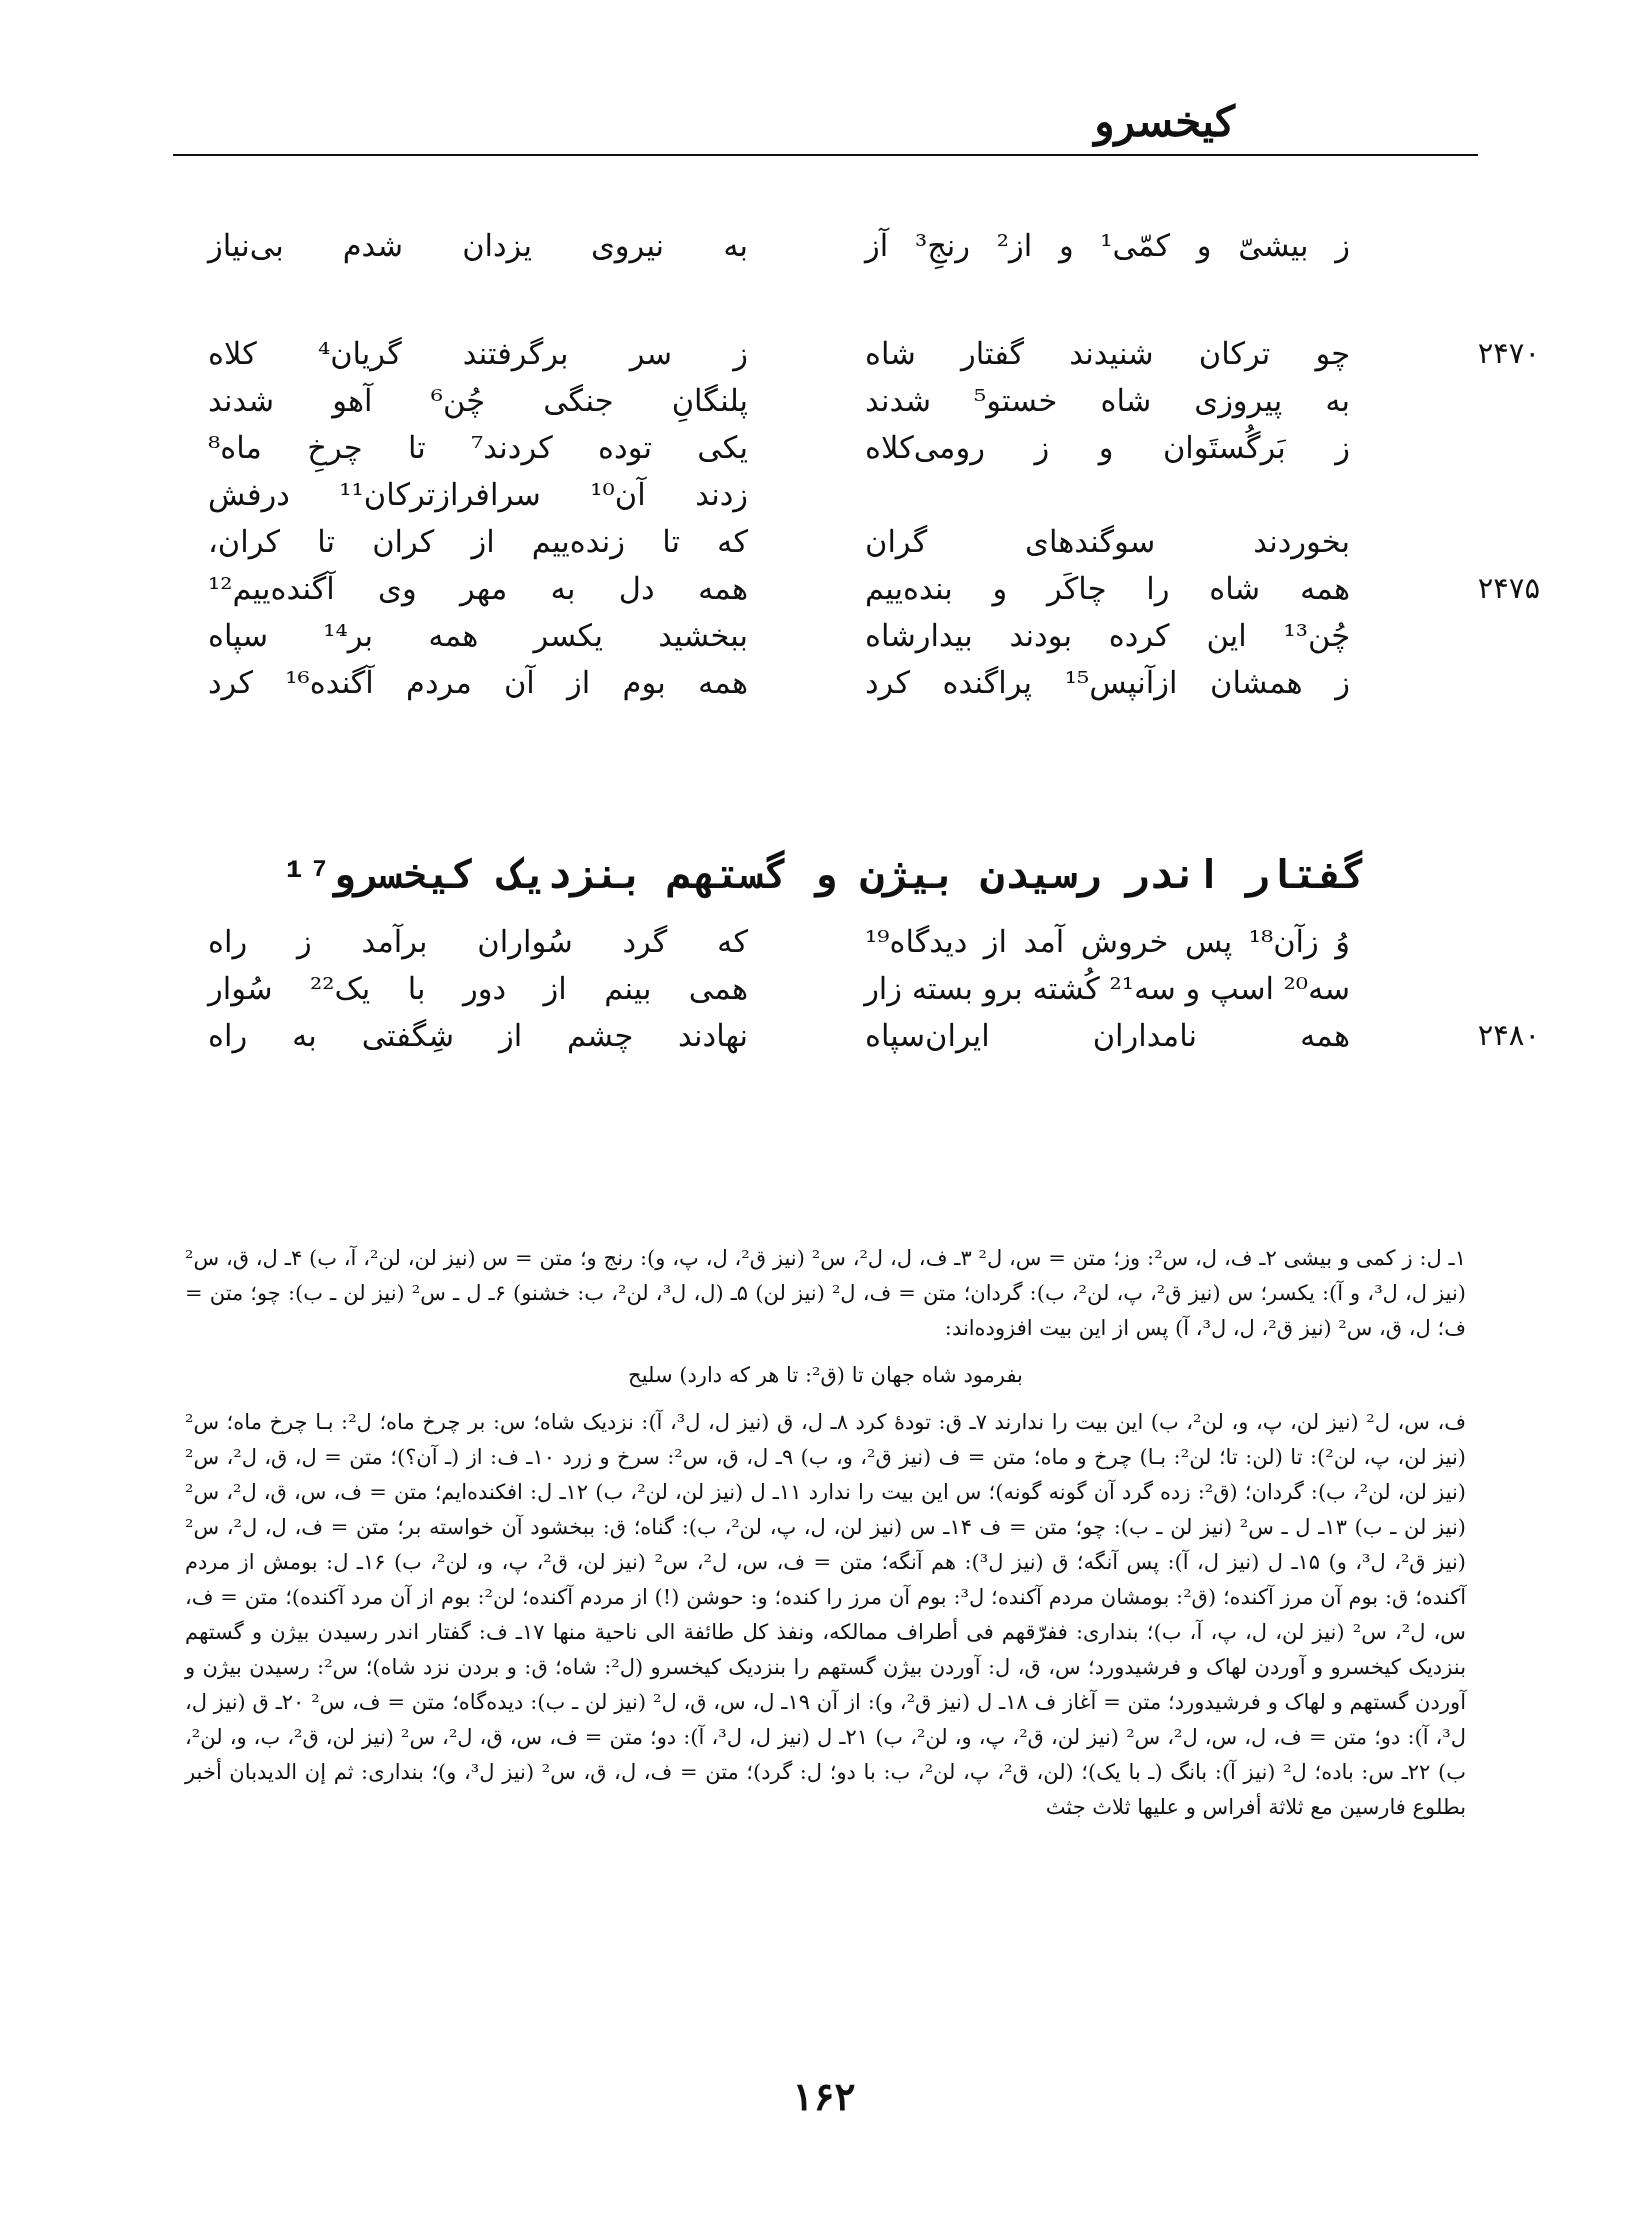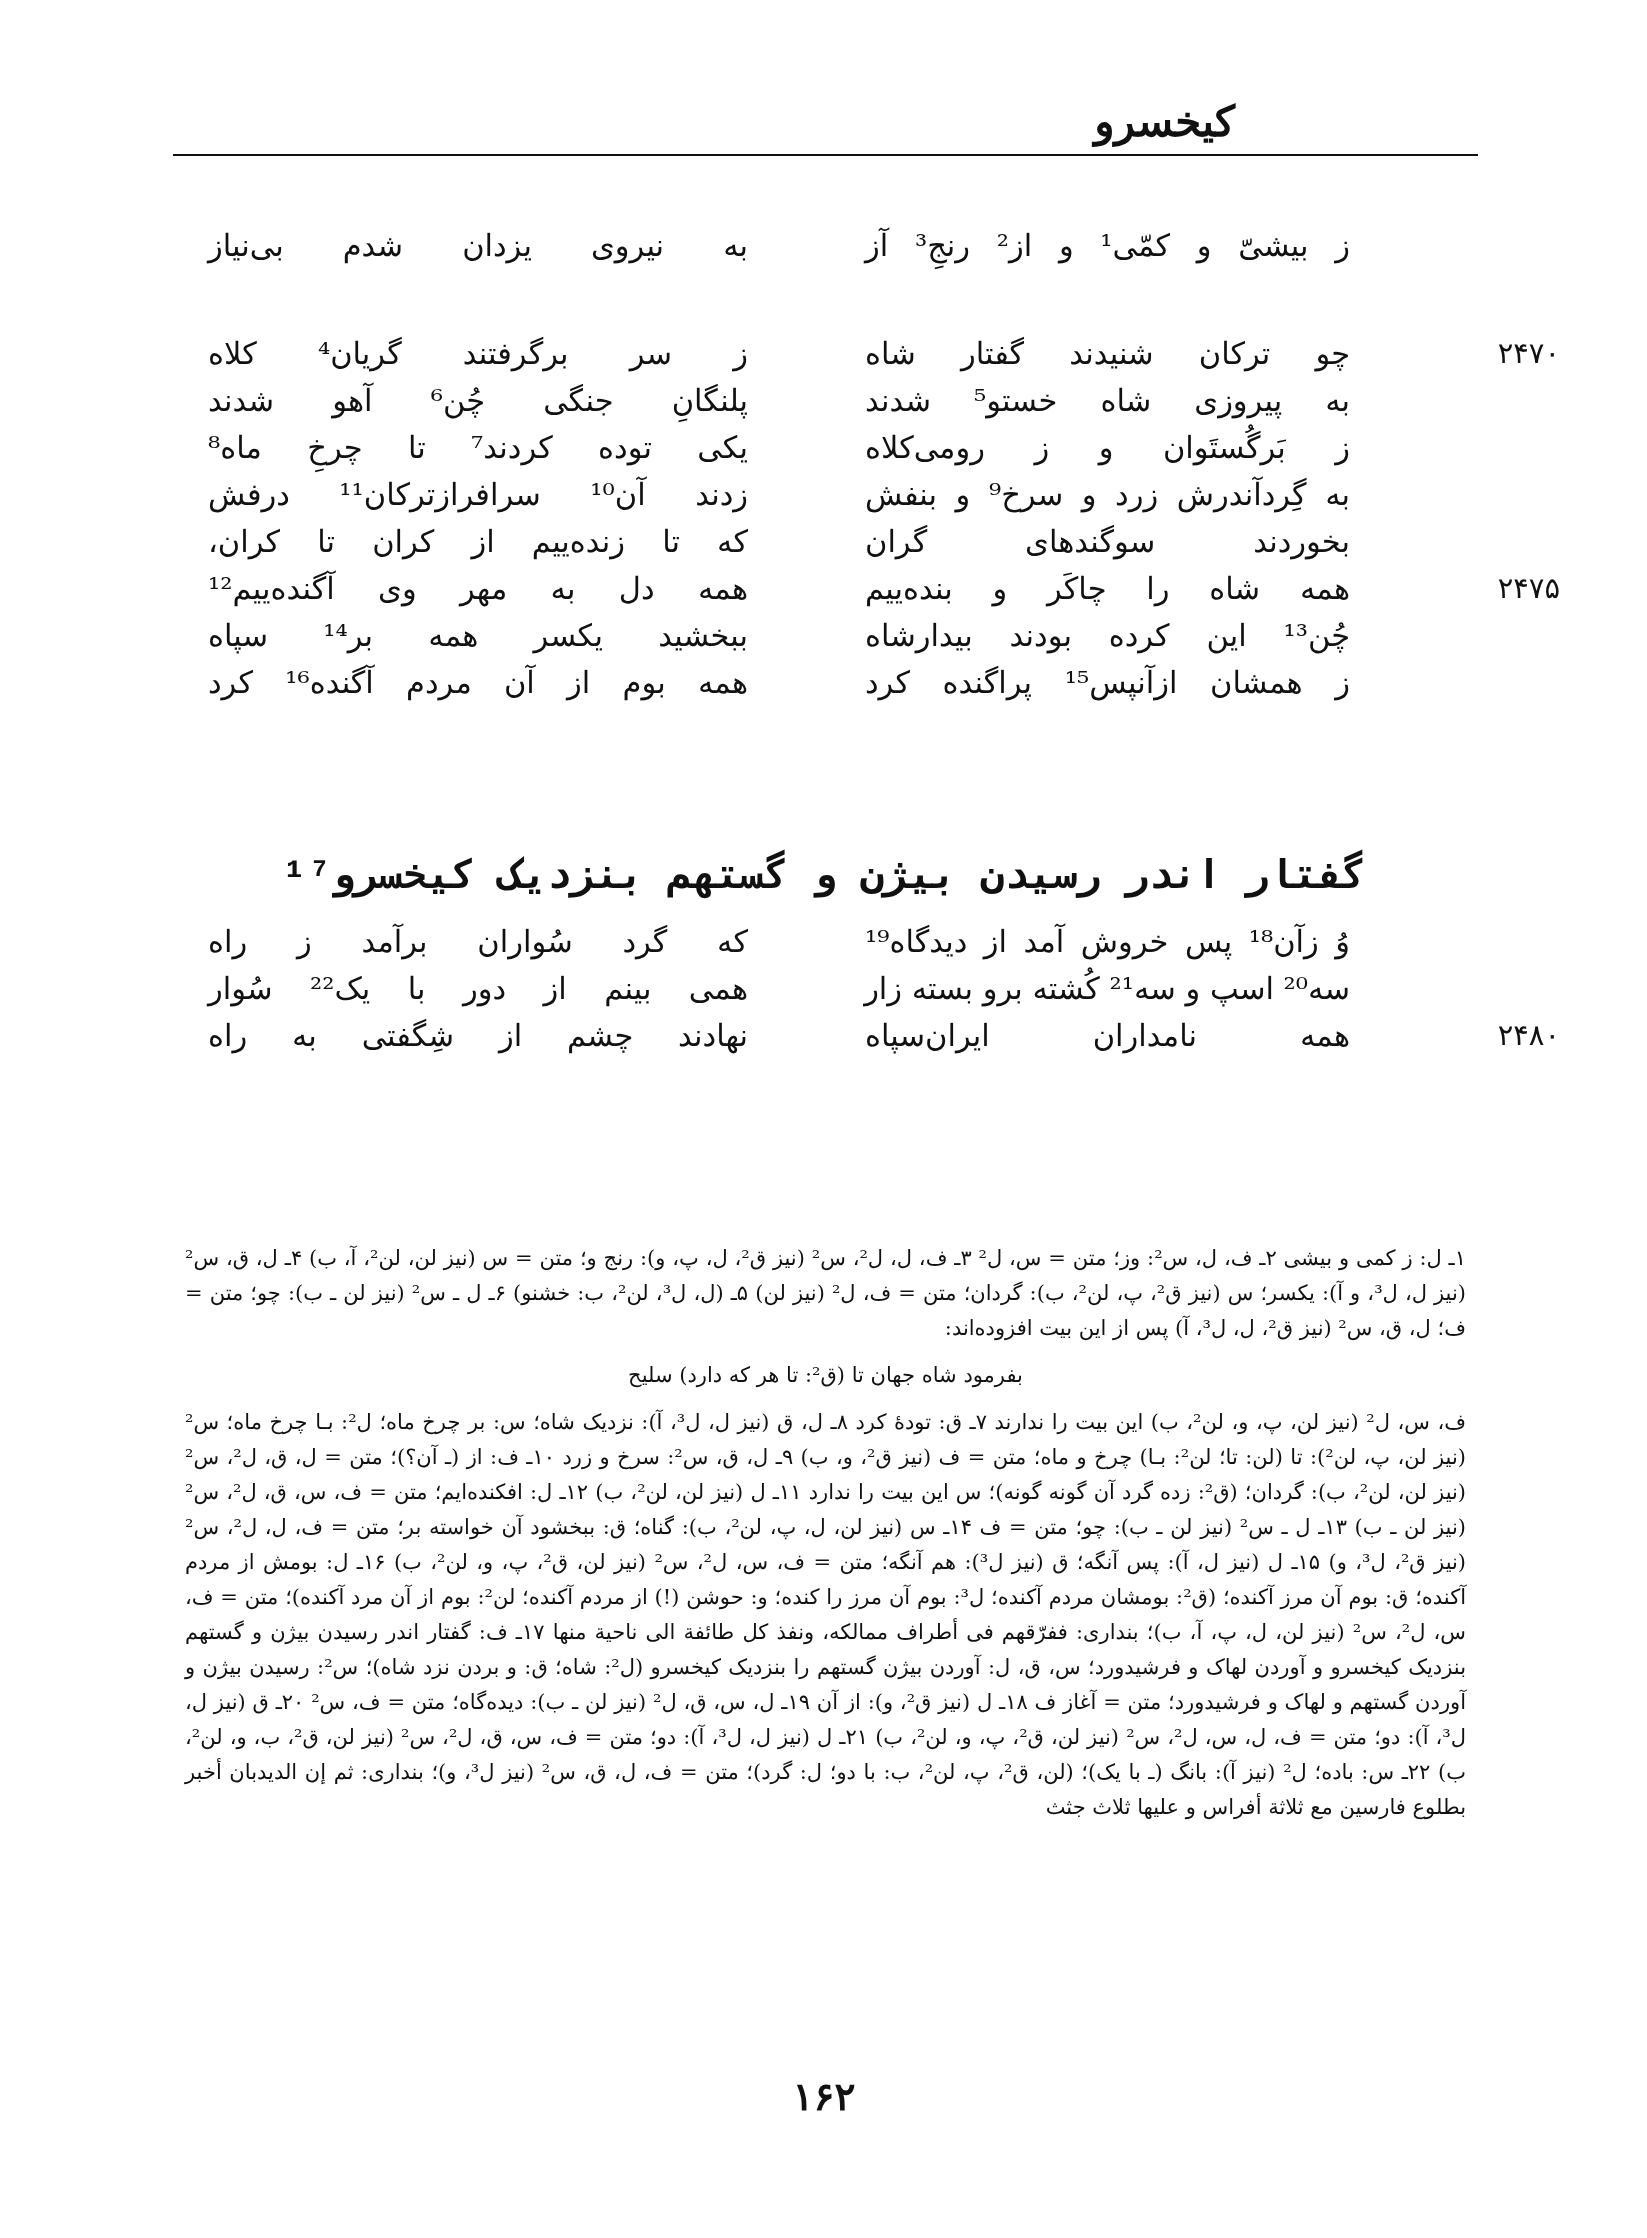--- a/index.html
+++ b/index.html
@@ -9,7 +9,7 @@
   .running-head{position:absolute;right:173px;top:97px;font-size:42px;font-weight:bold;direction:rtl;}
   .rule{position:absolute;left:173px;top:154px;width:1305px;height:2.1px;background:#111;}
   .row{position:absolute;left:0;width:1648px;height:48px;}
-  .num{position:absolute;right:88px;width:138px;text-align:right;font-size:29px;direction:rtl;}
+  .num{position:absolute;right:108px;width:138px;text-align:right;font-size:29px;direction:rtl;}
   .h1{position:absolute;right:298px;width:485px;text-align:justify;text-align-last:justify;direction:rtl;font-size:30.5px;white-space:nowrap;}
   .h2{position:absolute;right:900px;width:540px;text-align:justify;text-align-last:justify;direction:rtl;font-size:30.5px;white-space:nowrap;}
   .section-title{position:absolute;left:0;width:1648px;top:851px;text-align:center;direction:rtl;font-size:40px;font-weight:bold;font-family:Liberation Mono, monospace;}

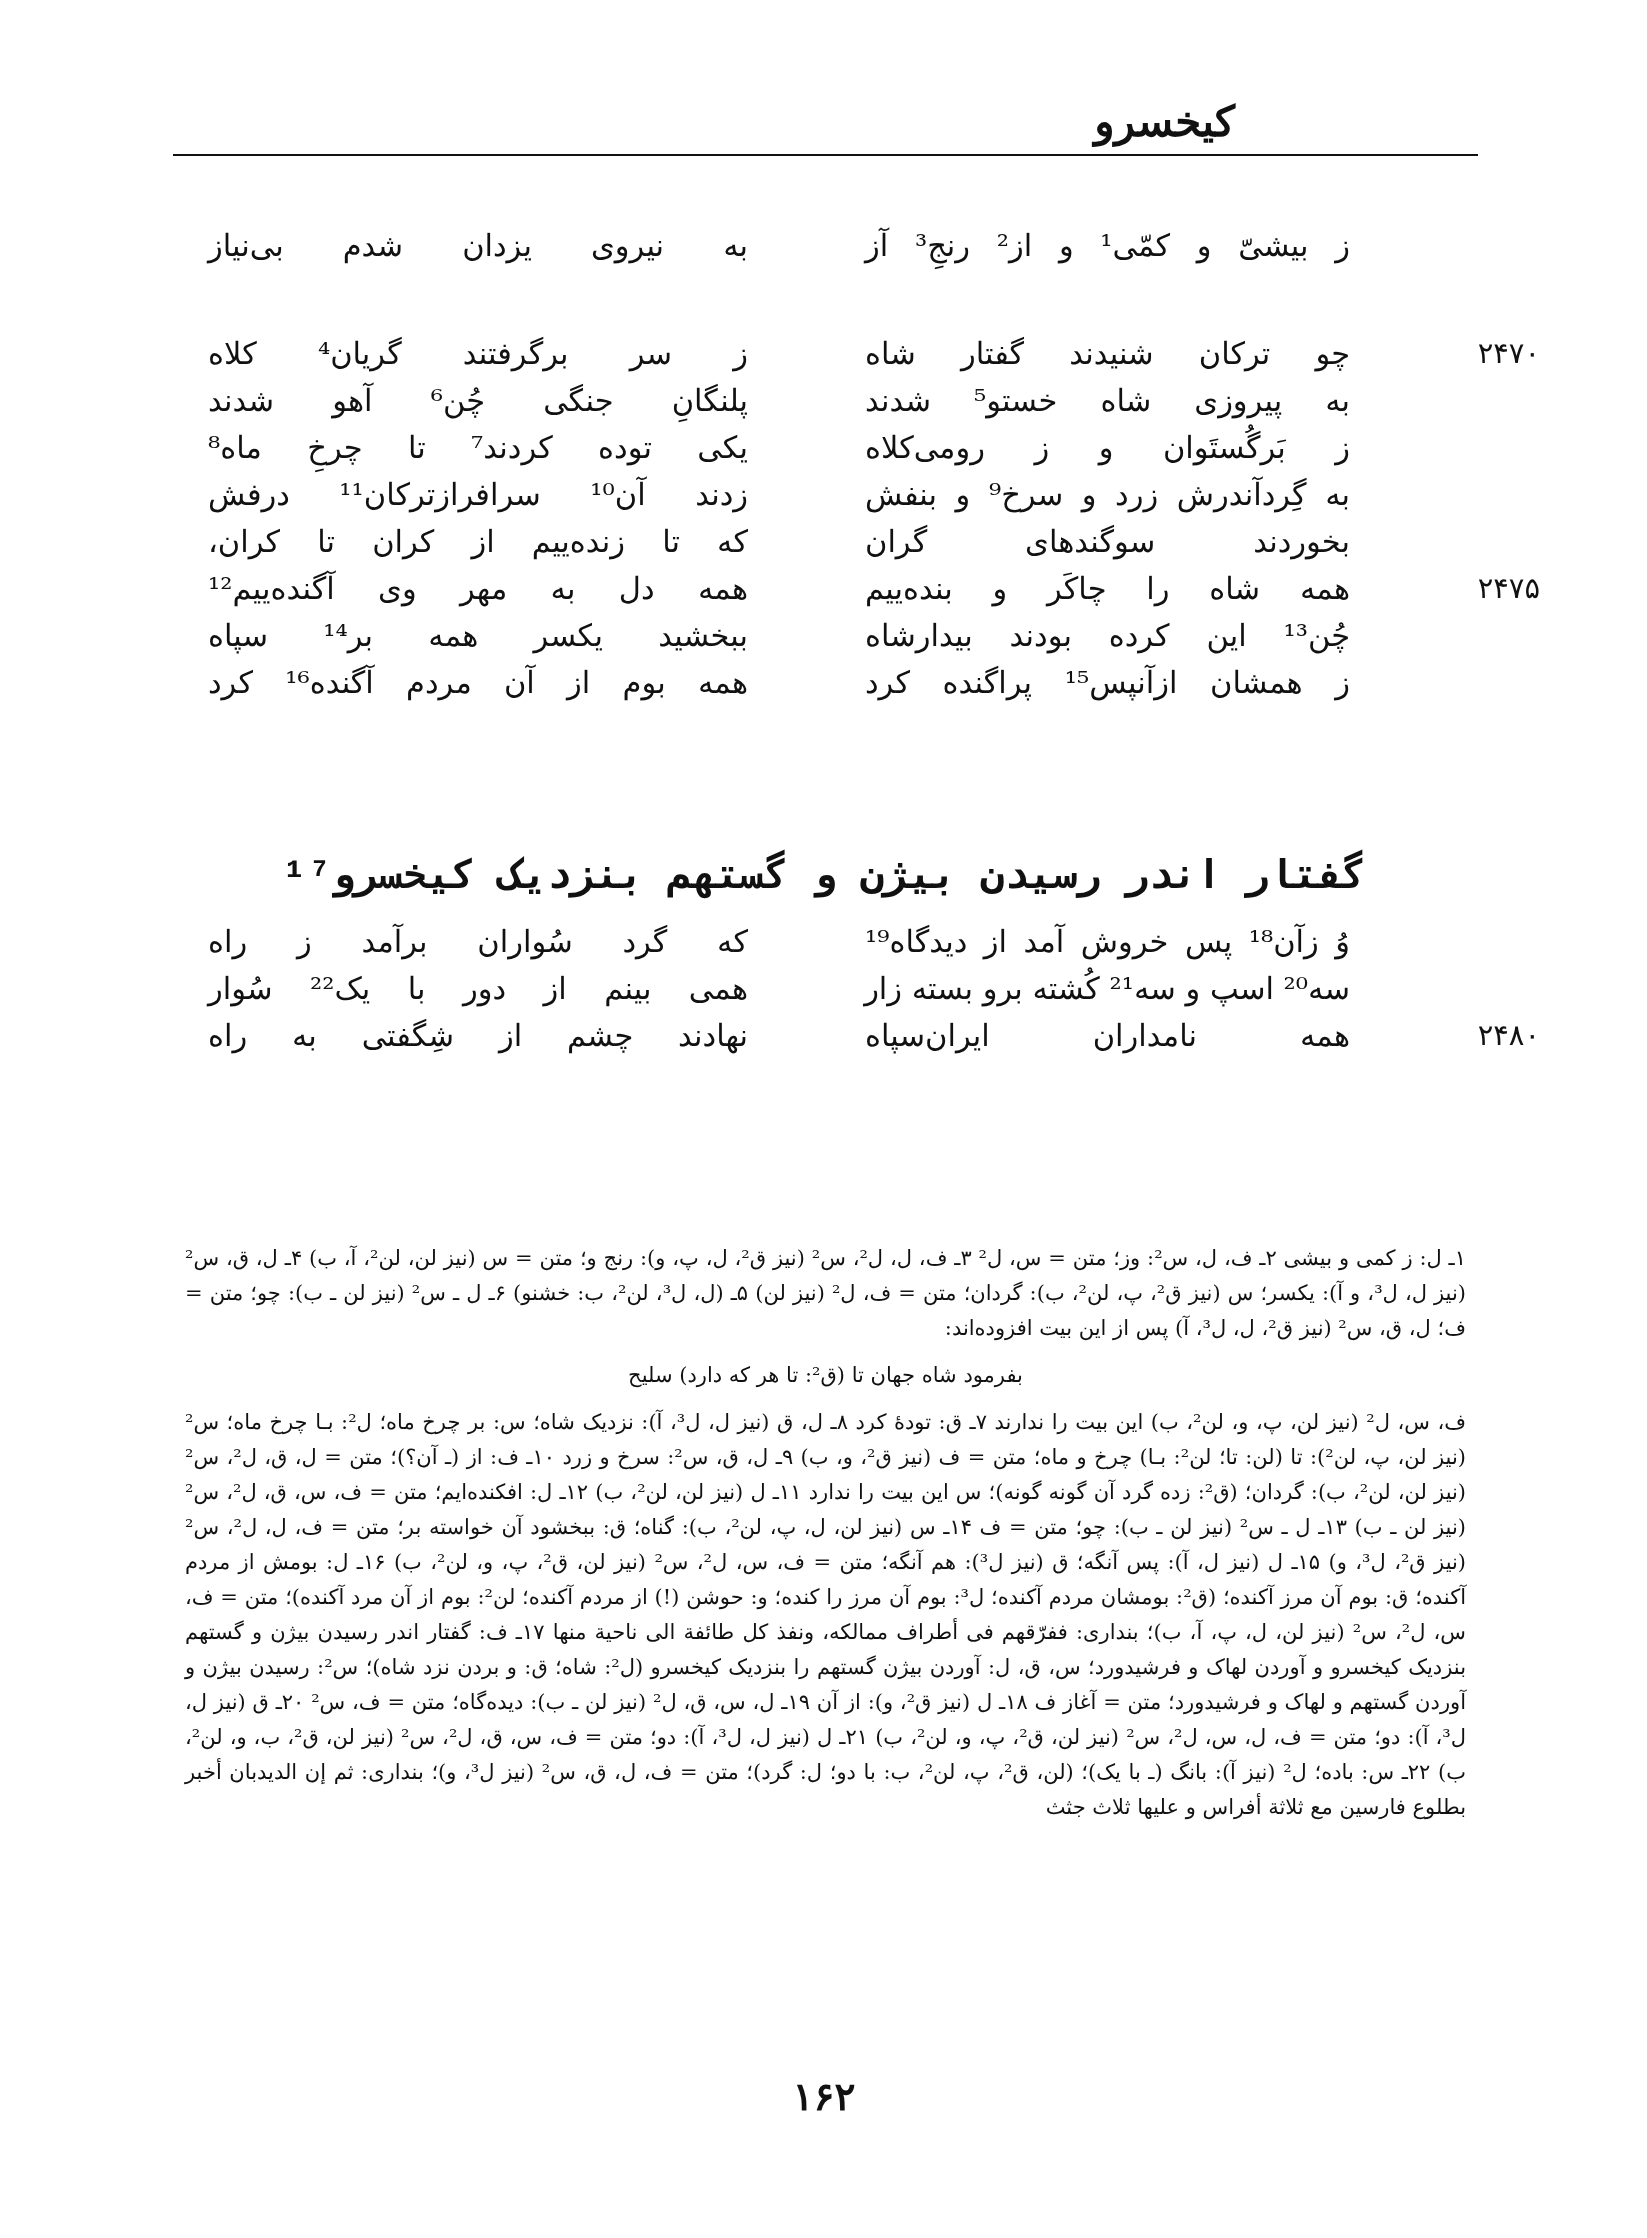--- a/index.html
+++ b/index.html
@@ -48,7 +48,6 @@
   </div>
   <div class="row" style="top:477px">
     <span class="num"></span>
-    <span class="h1">به گِردآندرش زرد و سرخ⁹ و بنفش</span>
     <span class="h2">زدند آن¹⁰ سرافرازترکان¹¹ درفش</span>
   </div>
   <div class="row" style="top:524px">

